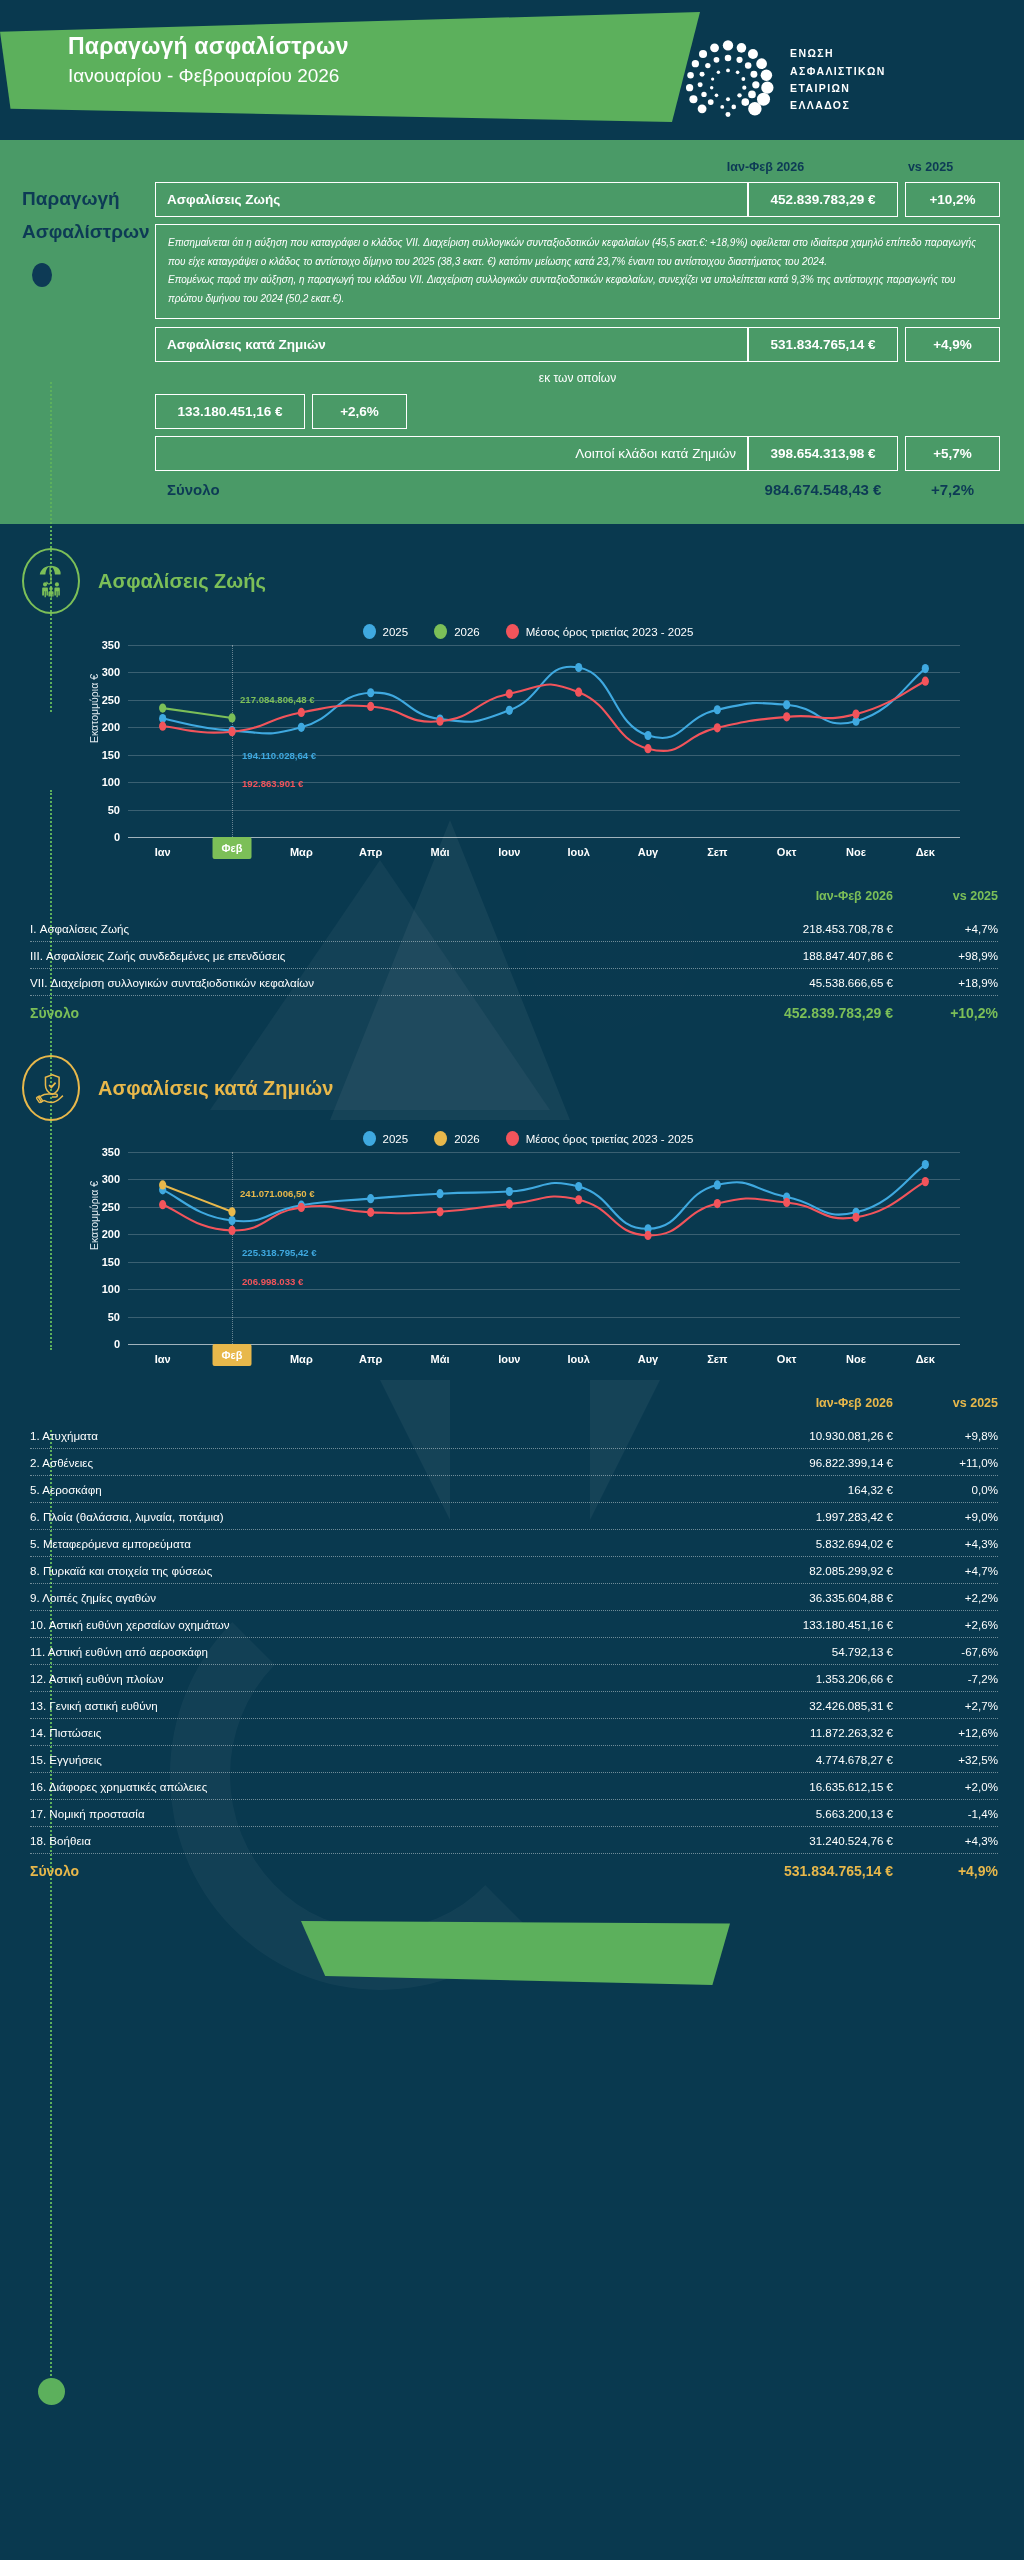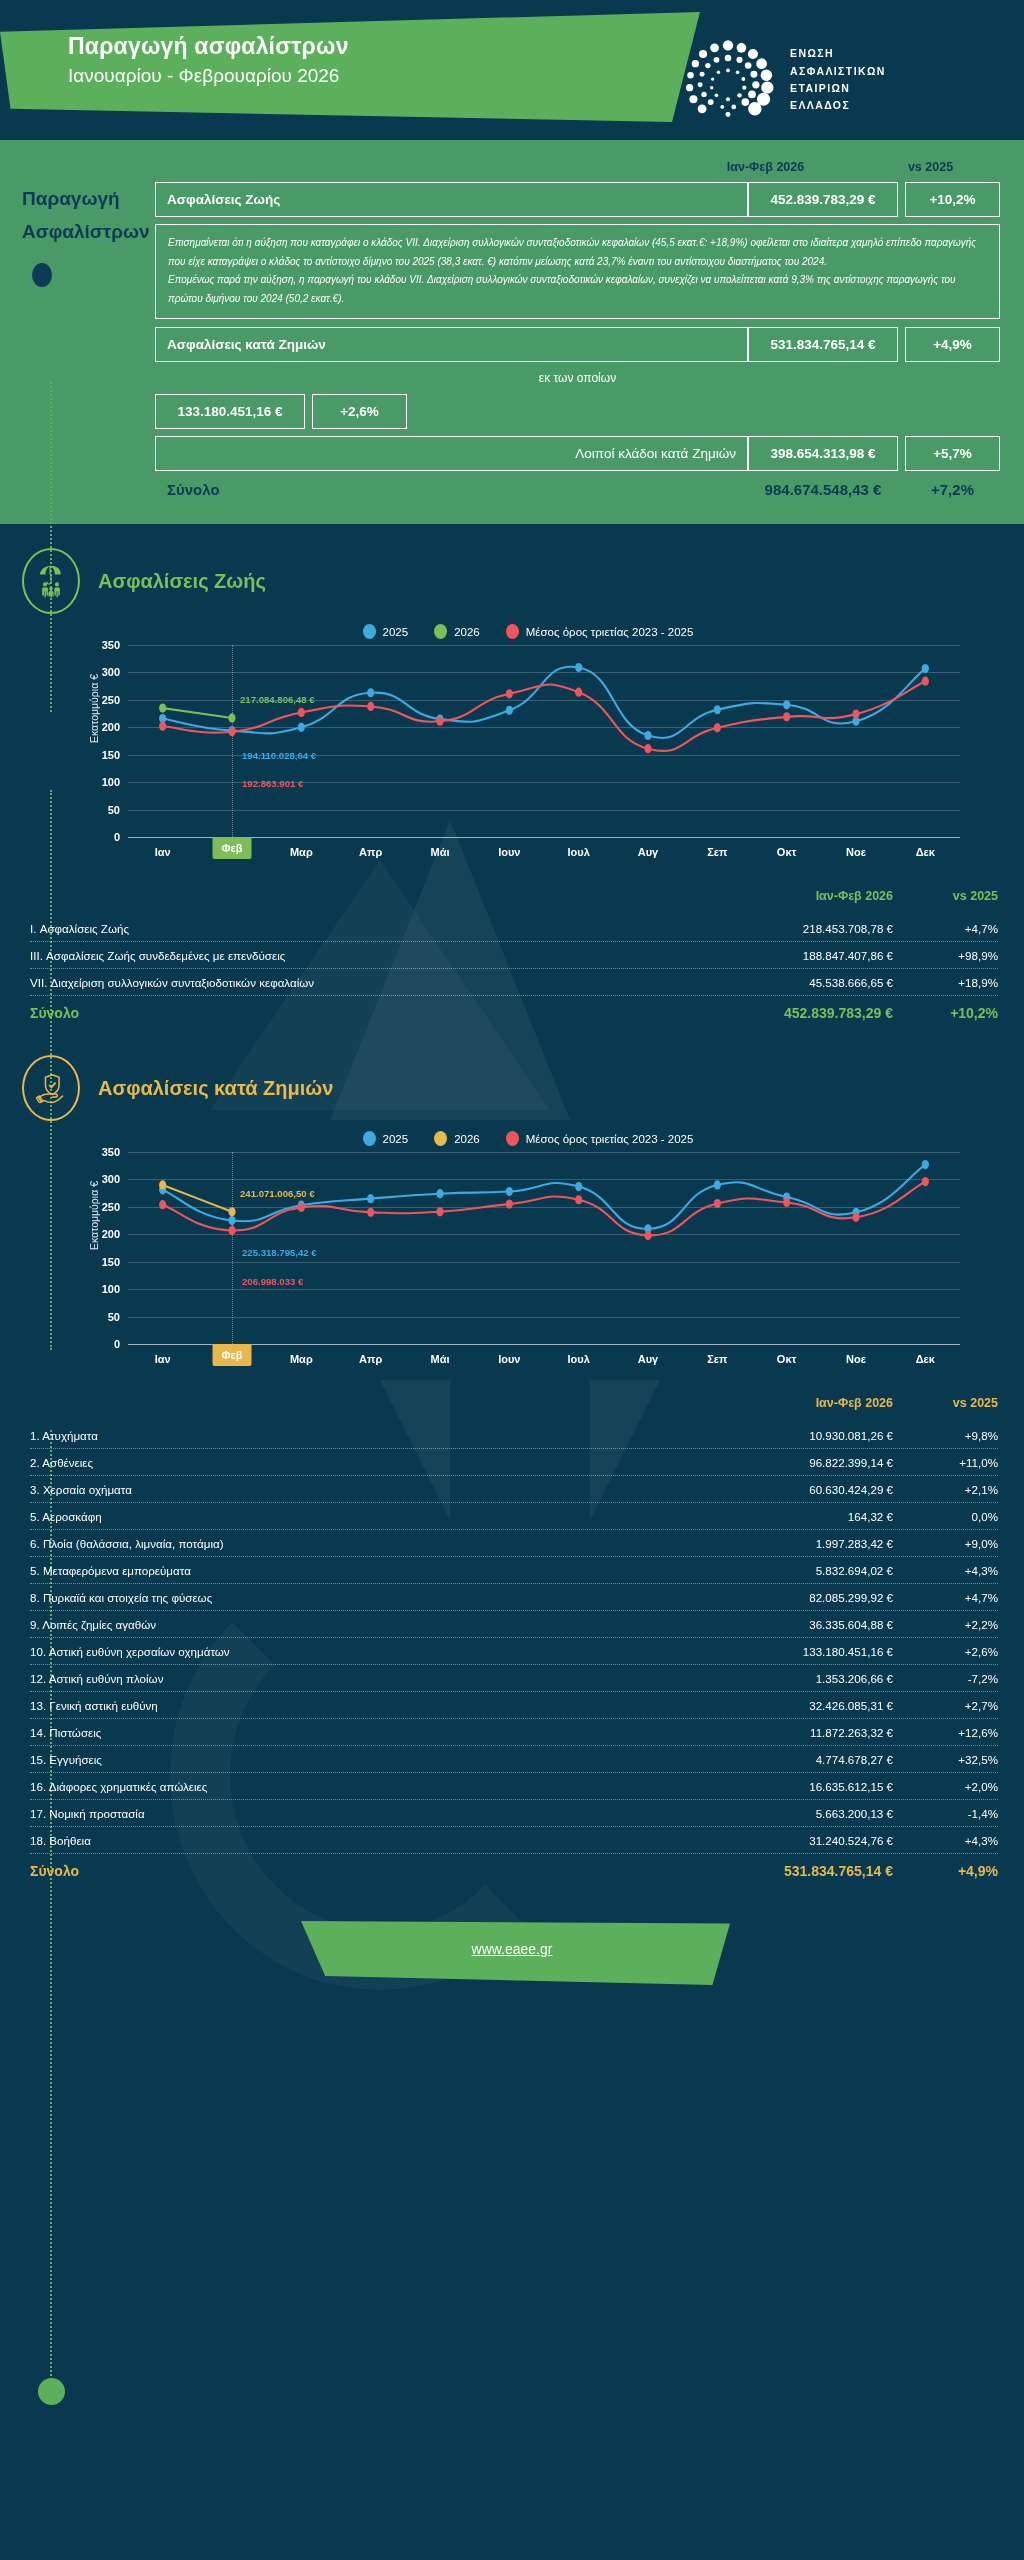--- a/index.html
+++ b/index.html
@@ -495,11 +495,6 @@
        <div class="d-pct">+11,0%</div>
      </div>
           <div class="dt-row">
-       <div class="d-name">3. Χερσαία οχήματα</div>
-       <div class="d-val">60.630.424,29 €</div>
-       <div class="d-pct">+2,1%</div>
-     </div>
-          <div class="dt-row">
        <div class="d-name">5. Αεροσκάφη</div>
        <div class="d-val">164,32 €</div>
        <div class="d-pct">0,0%</div>

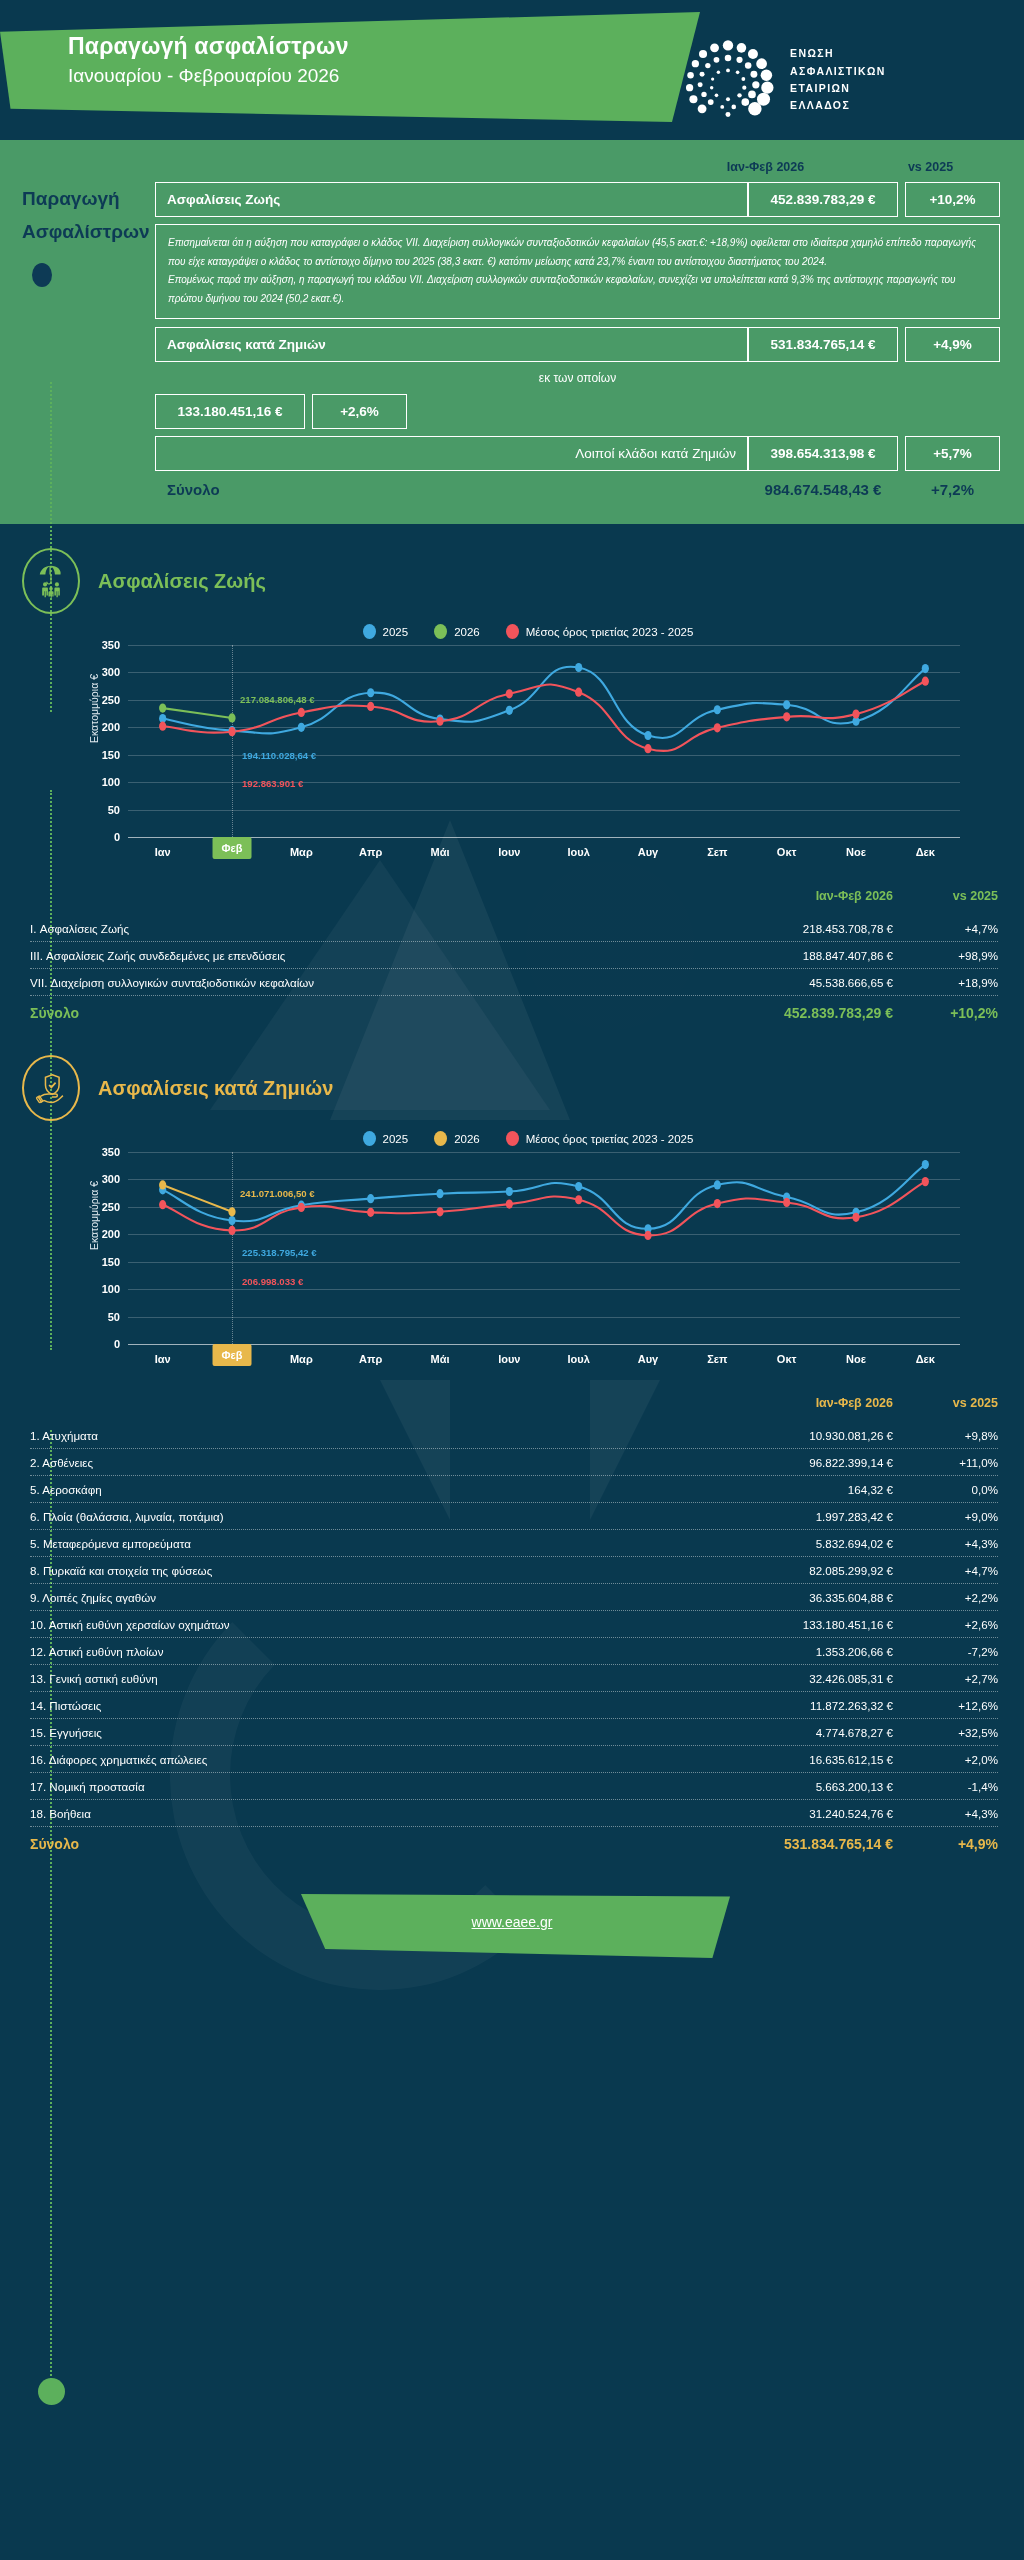--- a/index.html
+++ b/index.html
@@ -525,6 +525,11 @@
        <div class="d-pct">+2,6%</div>
      </div>
           <div class="dt-row">
+       <div class="d-name">11. Αστική ευθύνη από αεροσκάφη</div>
+       <div class="d-val">54.792,13 €</div>
+       <div class="d-pct">-67,6%</div>
+     </div>
+          <div class="dt-row">
        <div class="d-name">12. Αστική ευθύνη πλοίων</div>
        <div class="d-val">1.353.206,66 €</div>
        <div class="d-pct">-7,2%</div>

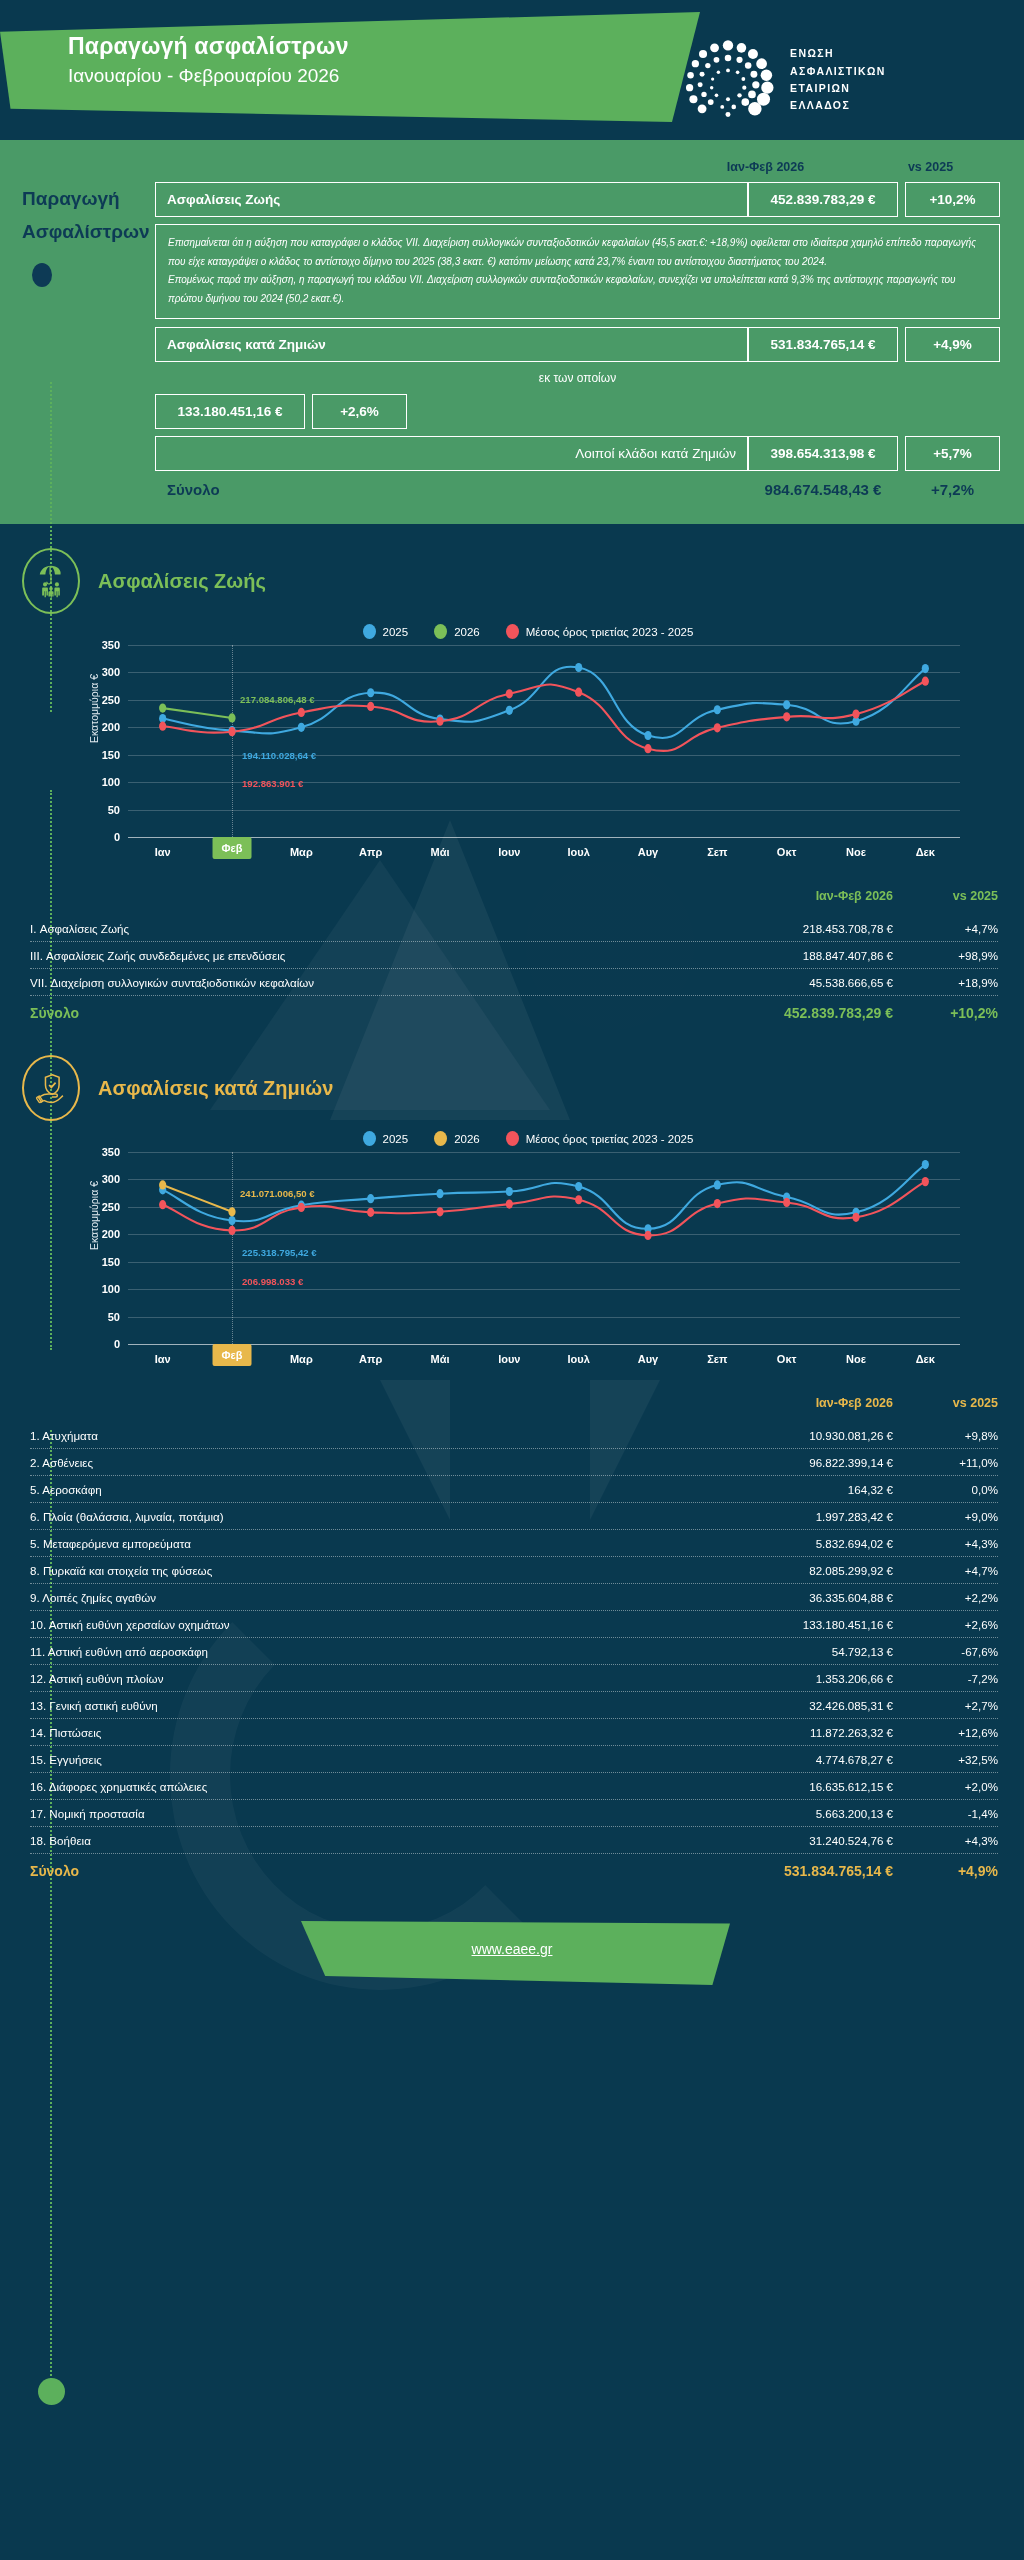--- a/index.html
+++ b/index.html
@@ -575,7 +575,6 @@
 
   <div class="footer">
     <div class="ftr-green"></div>
-    <a class="ftr-link" href="#">www.eaee.gr</a>
   </div>
 
 </div>

